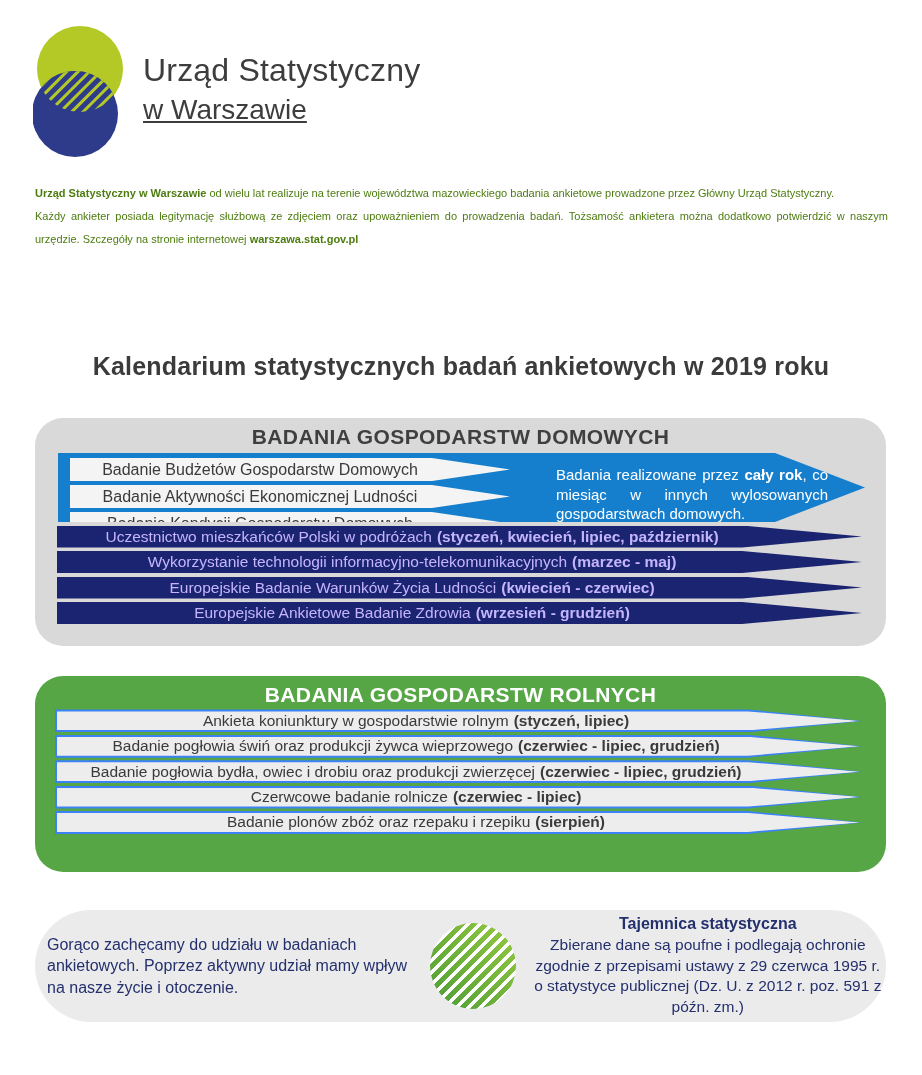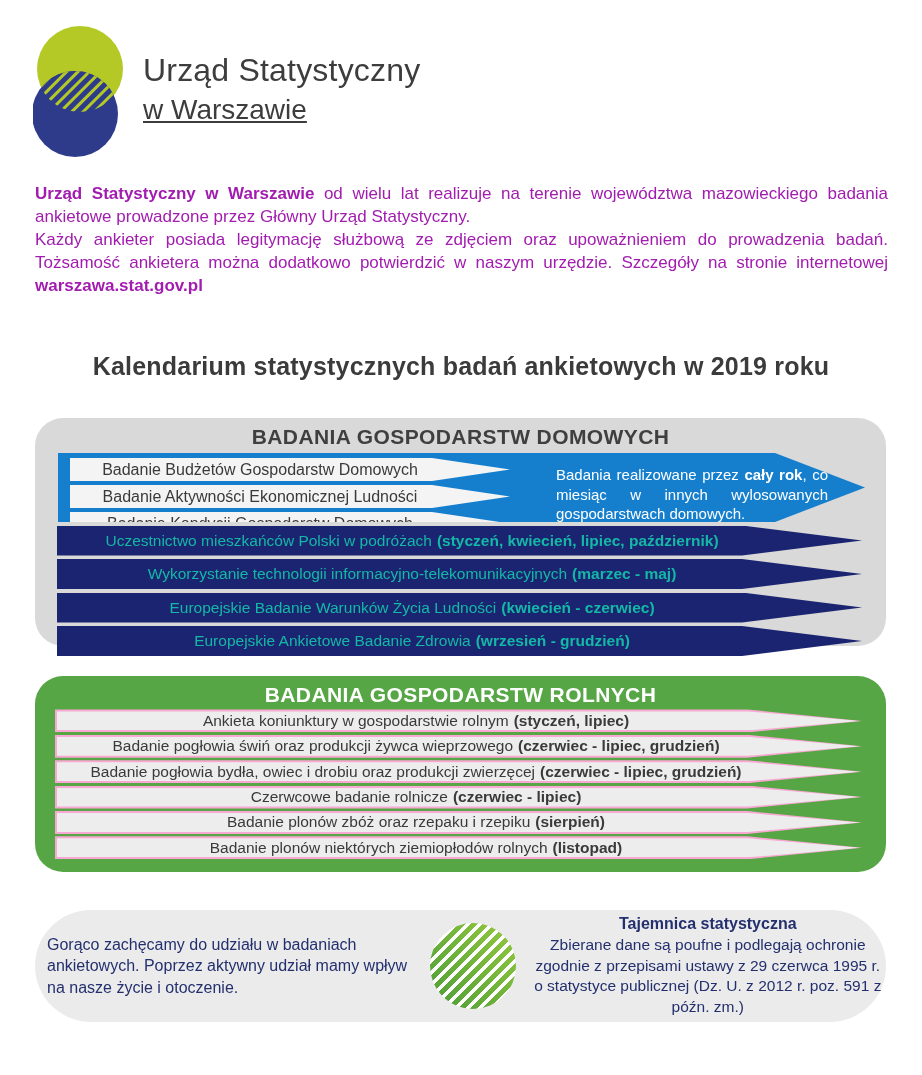--- a/index.html
+++ b/index.html
@@ -12,7 +12,7 @@
   .logo-city{font-size:28px;line-height:32px;margin-top:6px;text-decoration:underline;}
 
   
-  .intro{position:absolute;left:35px;top:182px;width:853px;font-size:17px;line-height:23px;text-align:justify;color:#a21caf;}
+  .intro{position:absolute;left:35px;top:182px;width:853px;font-size:11px;line-height:23px;text-align:justify;color:#4d7c0f;}
   .intro p{margin:0;}
 
   

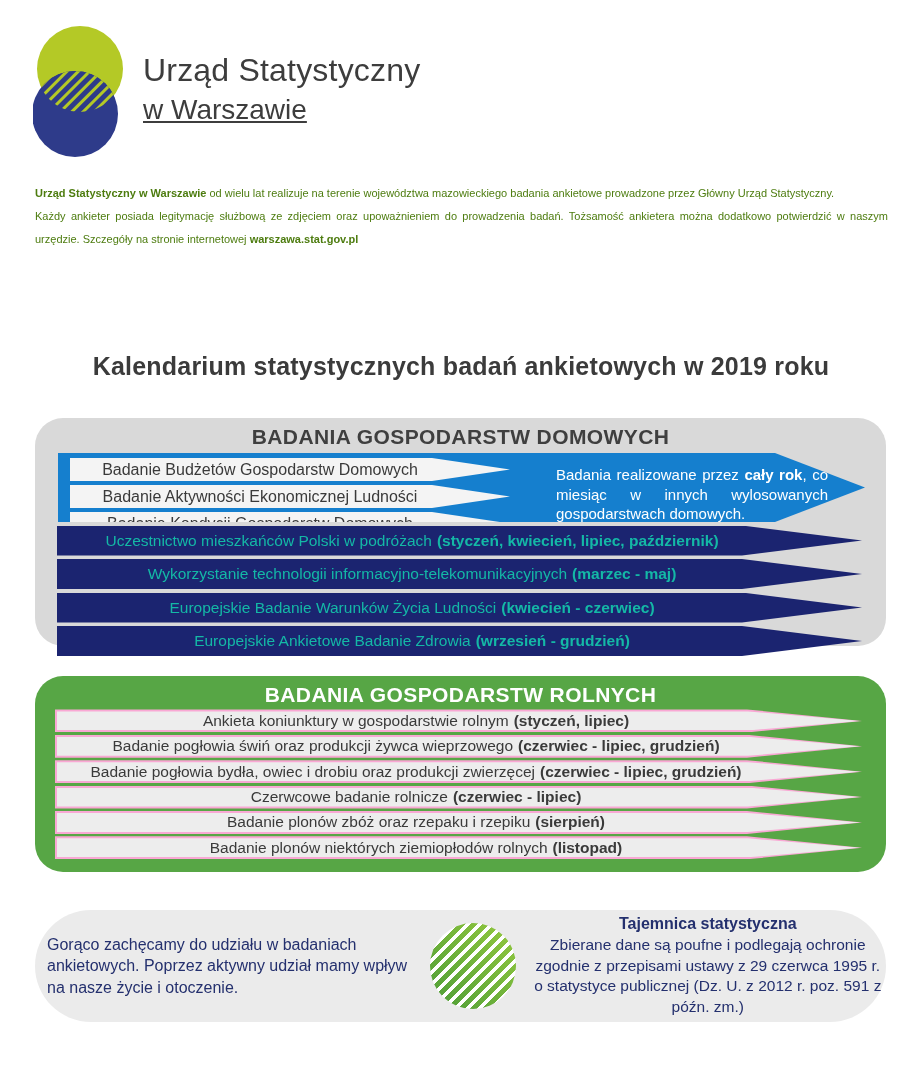--- a/index.html
+++ b/index.html
@@ -37,10 +37,10 @@
     font-size:15px;line-height:19.5px;text-align:justify;}
 
   
-  .navy-arrow{margin:3.5px 24px 0 22px;height:30px;background:var(--navy,#1b2470);
+  .navy-arrow{margin:3.5px 24px 0 22px;height:22px;background:var(--navy,#1b2470);
     clip-path:polygon(0 0,calc(100% - 120px) 0,100% 50%,calc(100% - 120px) 100%,0 100%);
     display:flex;align-items:center;justify-content:center;padding-right:95px;box-sizing:border-box;
-    color:#14b8a6;font-size:15.5px;white-space:nowrap;}
+    color:#c4b5fd;font-size:15.5px;white-space:nowrap;}
 
   .months{margin-left:.32em;font-weight:bold;}
 

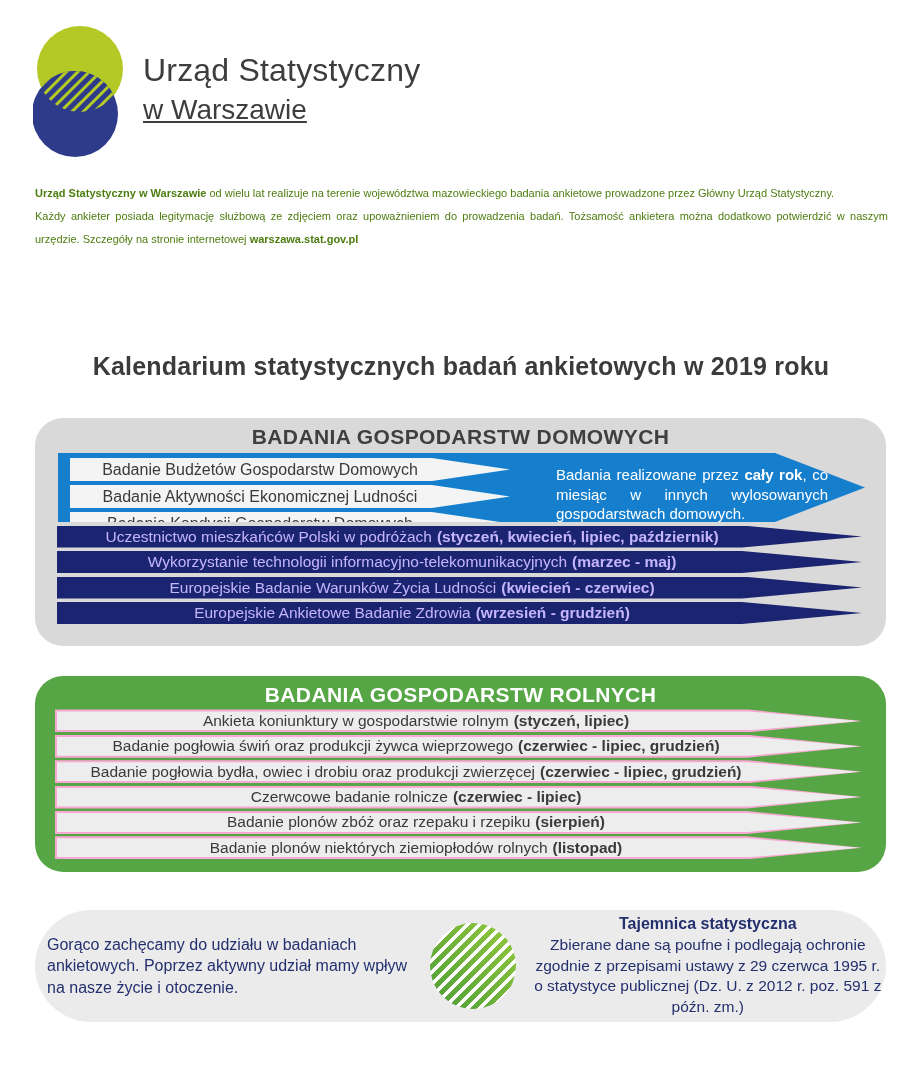--- a/index.html
+++ b/index.html
@@ -47,7 +47,7 @@
   
   .panel-farms{top:676px;height:196px;background:var(--green,#57a645);}
   .panel-farms .panel-hdr{color:#fff;}
-  .garrow{position:relative;margin:2.4px 24px 0 20px;height:23px;background:#f9a8d4;
+  .garrow{position:relative;margin:2.4px 24px 0 20px;height:23px;background:#3b82f6;
     clip-path:polygon(0 0,calc(100% - 115px) 0,100% 50%,calc(100% - 115px) 100%,0 100%);}
   .garrow:first-of-type{margin-top:3px;}
   .garrow-fill{position:absolute;inset:2px;background:#ededed;

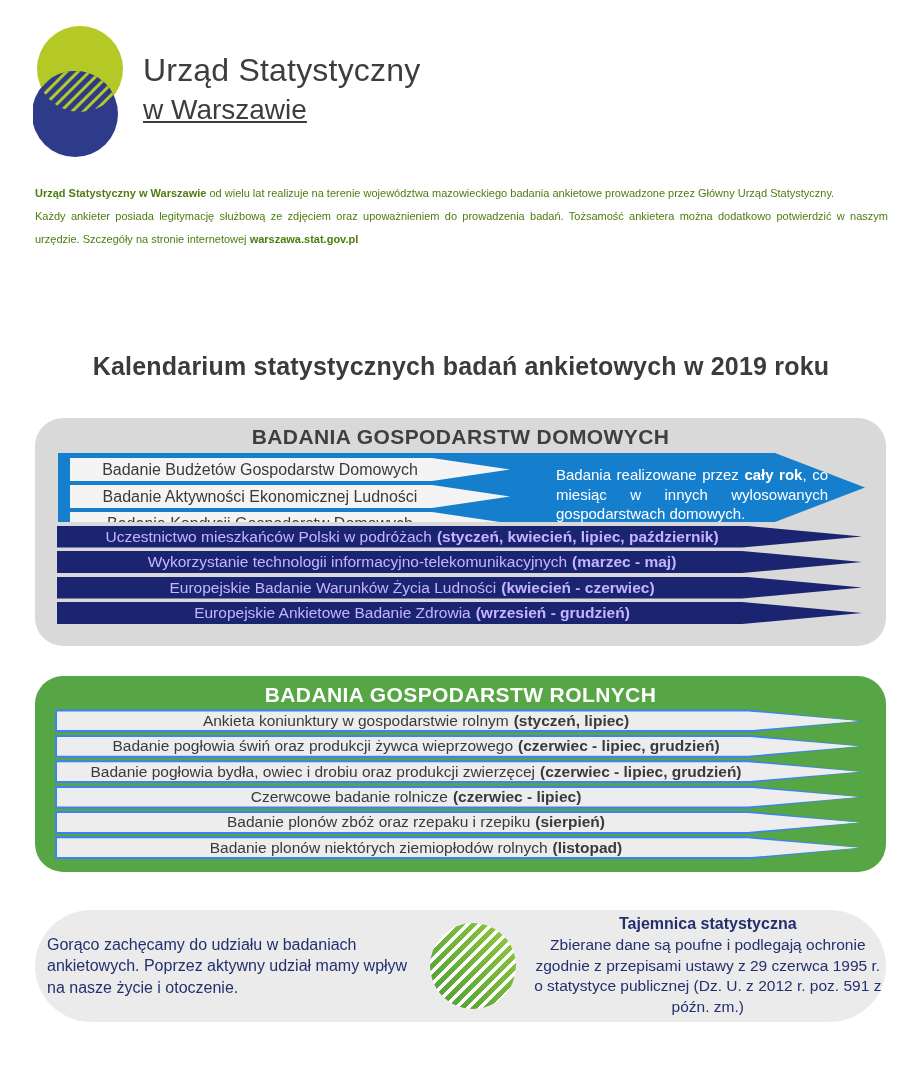--- a/index.html
+++ b/index.html
@@ -173,13 +173,6 @@
           <b class="months">(sierpień)</b>
         </div>
     </div>
-    <div class="garrow">
-      <div class="garrow-fill"></div>
-      <div class="garrow-text">
-          <span>Badanie plonów niektórych ziemiopłodów rolnych</span>
-          <b class="months">(listopad)</b>
-        </div>
-    </div>
   </section>
 
   <footer class="footer-pill">

